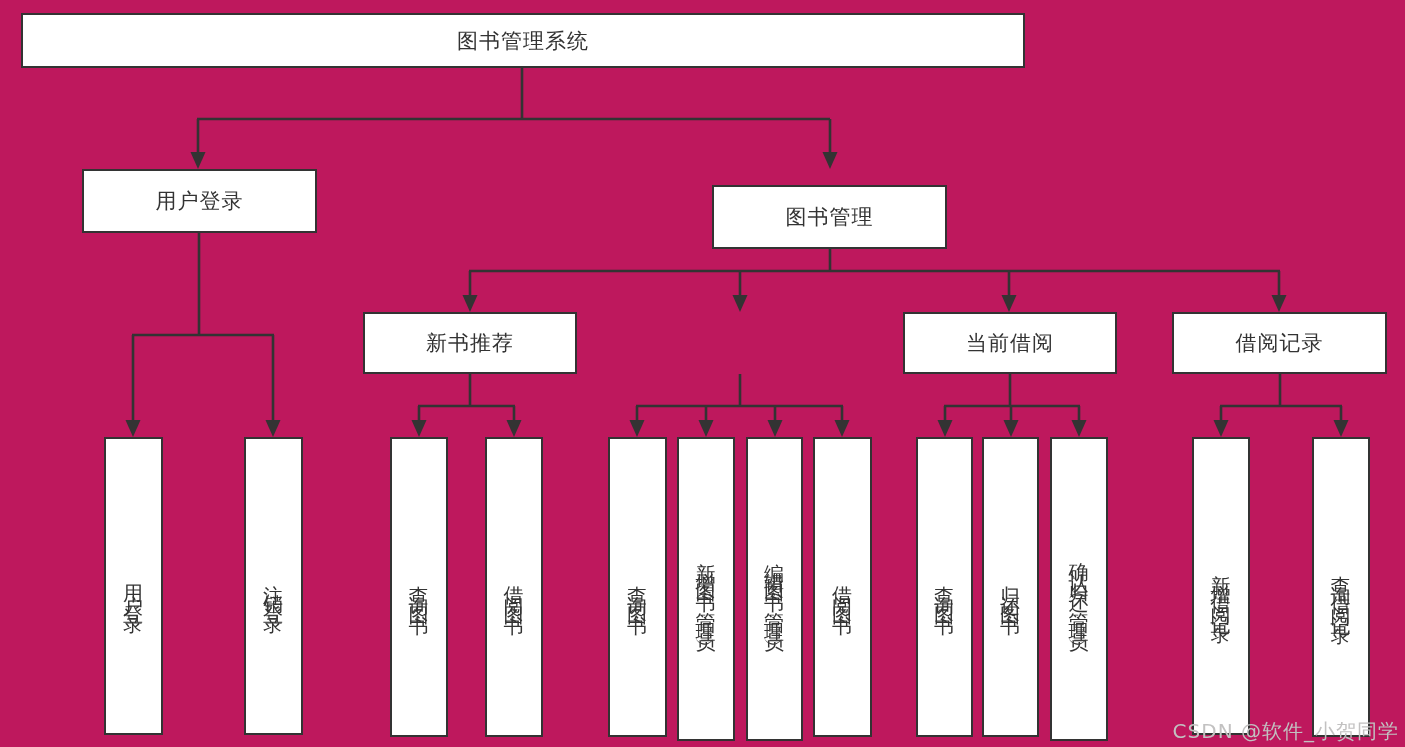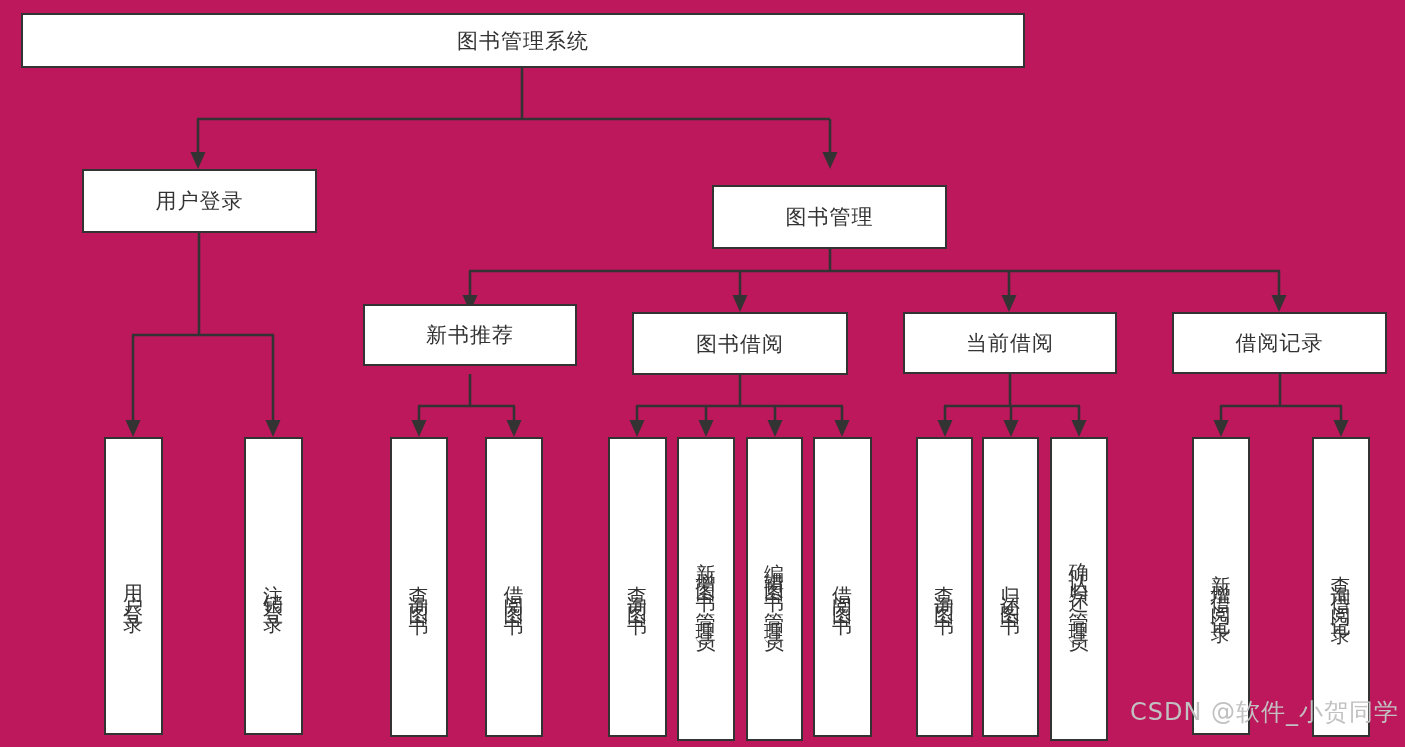--- a/index.html
+++ b/index.html
@@ -119,7 +119,7 @@
   <div class="box" style="left:82px;top:169px;width:235px;height:64px;">用户登录</div>
   <div class="box" style="left:712px;top:169px;width:235px;height:64px;margin-top:16px;">图书管理</div>
 
-  <div class="box" style="left:363px;top:304px;width:214px;height:62px;">新书推荐</div>
+  <div class="box" style="left:363px;top:312px;width:214px;height:62px;">新书推荐</div>
   <div class="box" style="left:632px;top:312px;width:216px;height:63px;">图书借阅</div>
   <div class="box" style="left:1172px;top:312px;width:215px;height:62px;">借阅记录</div>
   <div class="box" style="left:903px;top:312px;width:214px;height:62px;">当前借阅</div>

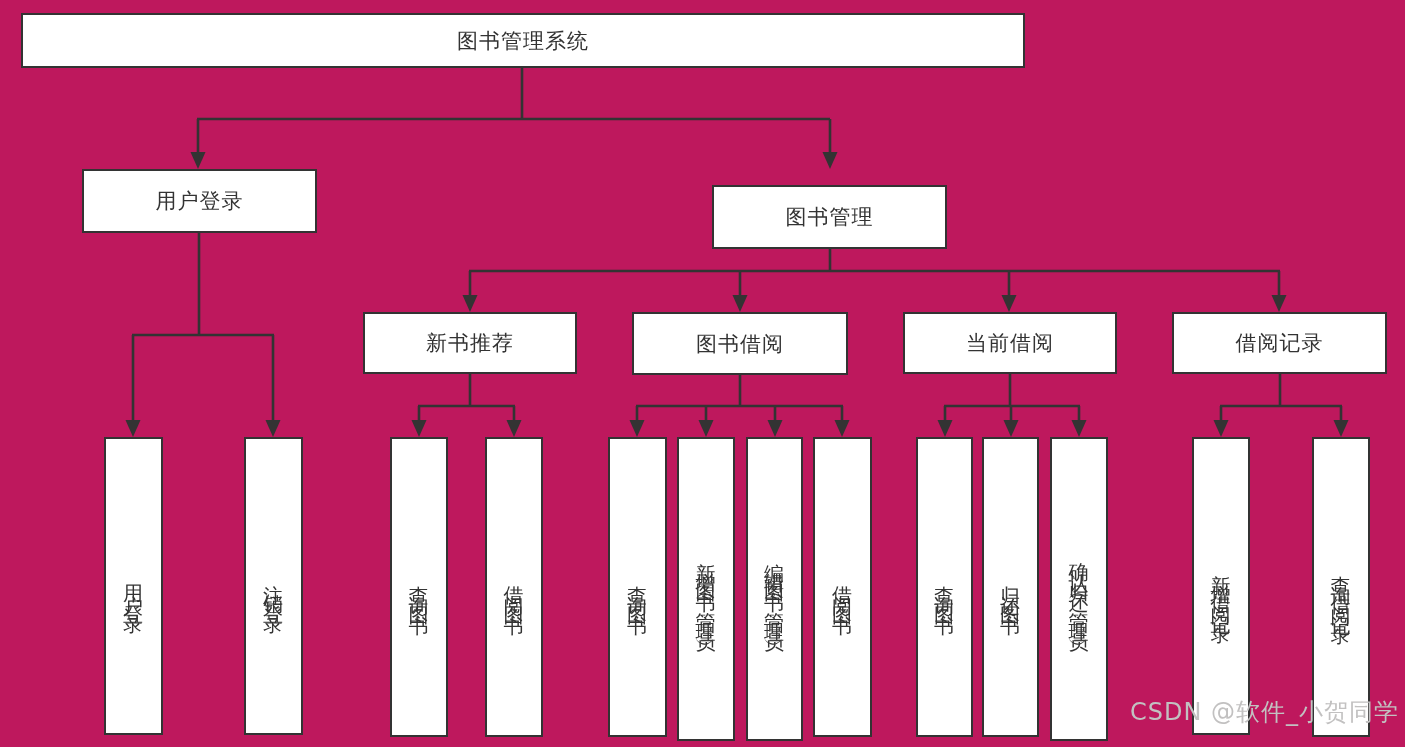--- a/index.html
+++ b/index.html
@@ -120,7 +120,6 @@
   <div class="box" style="left:712px;top:169px;width:235px;height:64px;margin-top:16px;">图书管理</div>
 
   <div class="box" style="left:363px;top:312px;width:214px;height:62px;">新书推荐</div>
-  <div class="box" style="left:632px;top:312px;width:216px;height:63px;">图书借阅</div>
   <div class="box" style="left:1172px;top:312px;width:215px;height:62px;">借阅记录</div>
   <div class="box" style="left:903px;top:312px;width:214px;height:62px;">当前借阅</div>
 

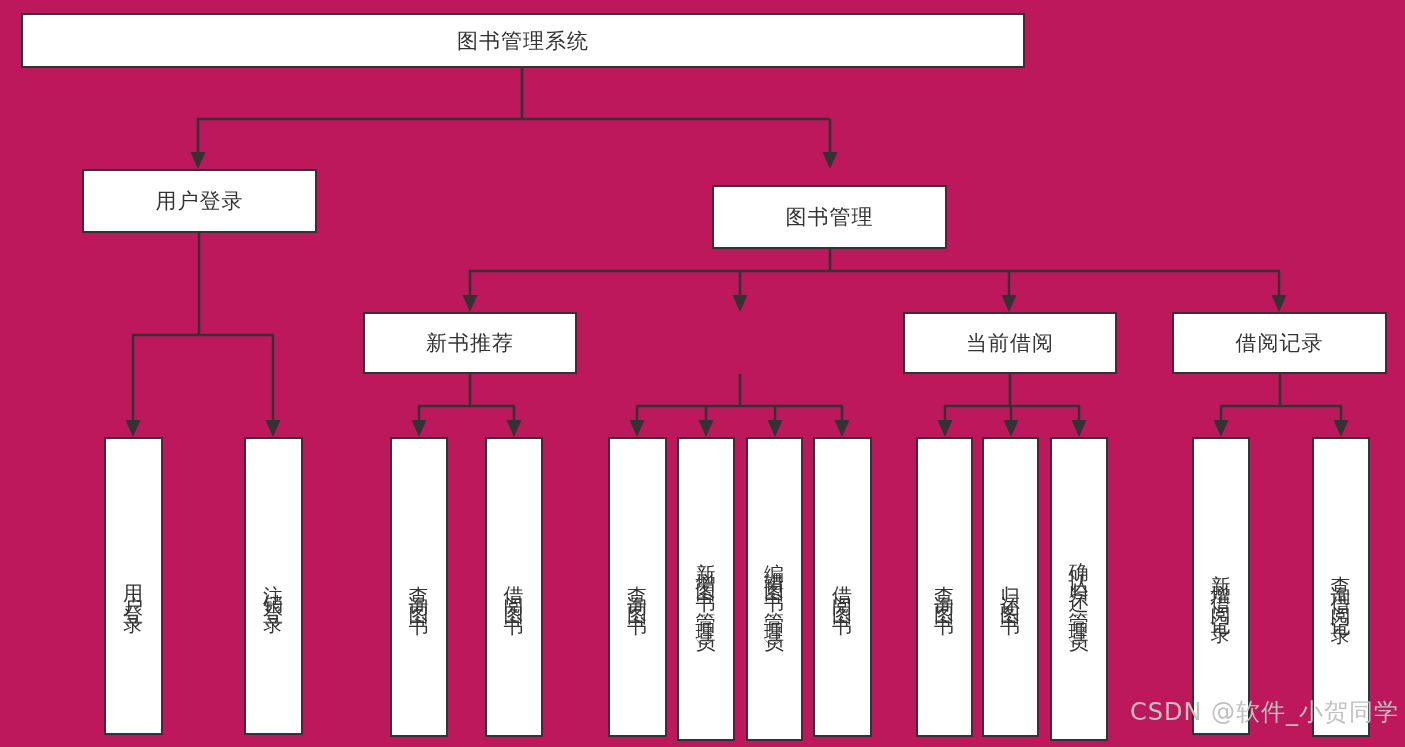--- a/index.html
+++ b/index.html
@@ -39,9 +39,9 @@
   }
   .watermark{
     position:absolute;
-    right:6px;bottom:19px;
+    right:6px;bottom:2px;
     color:var(--wm);
-    font-size:24px;
+    font-size:20px;
     letter-spacing:1px;
     z-index:5;
     white-space:nowrap;

